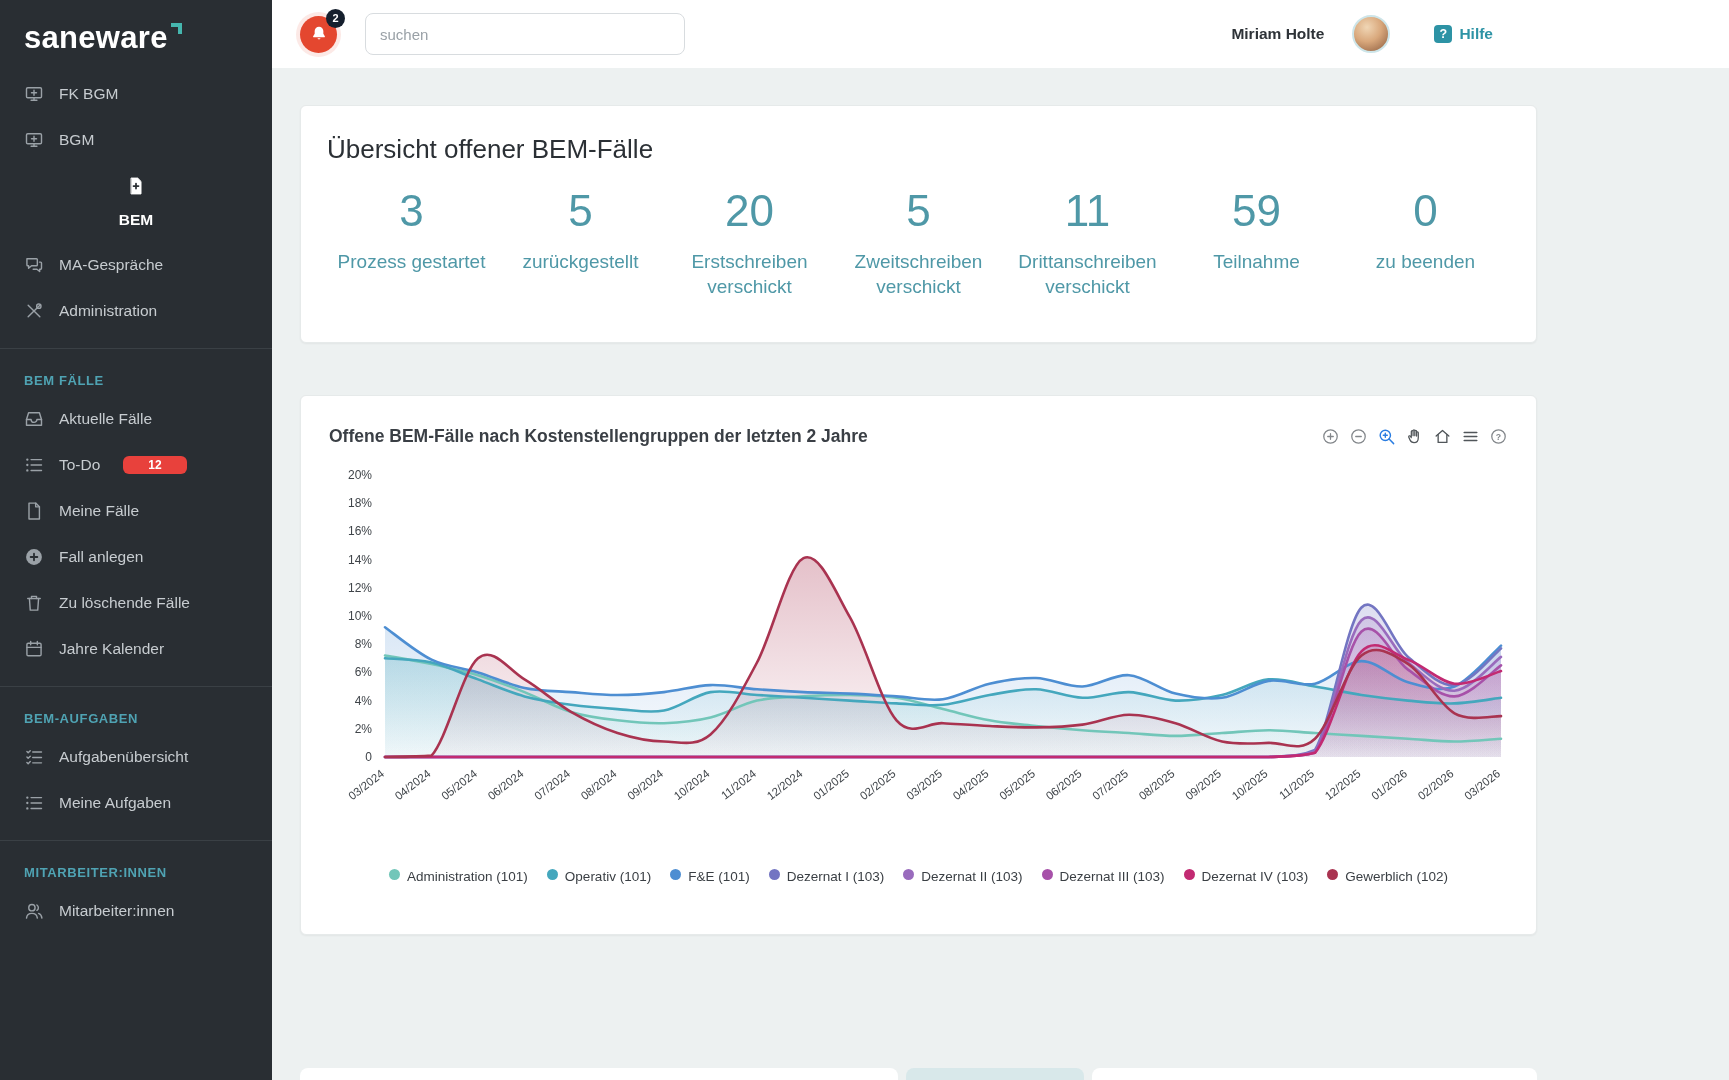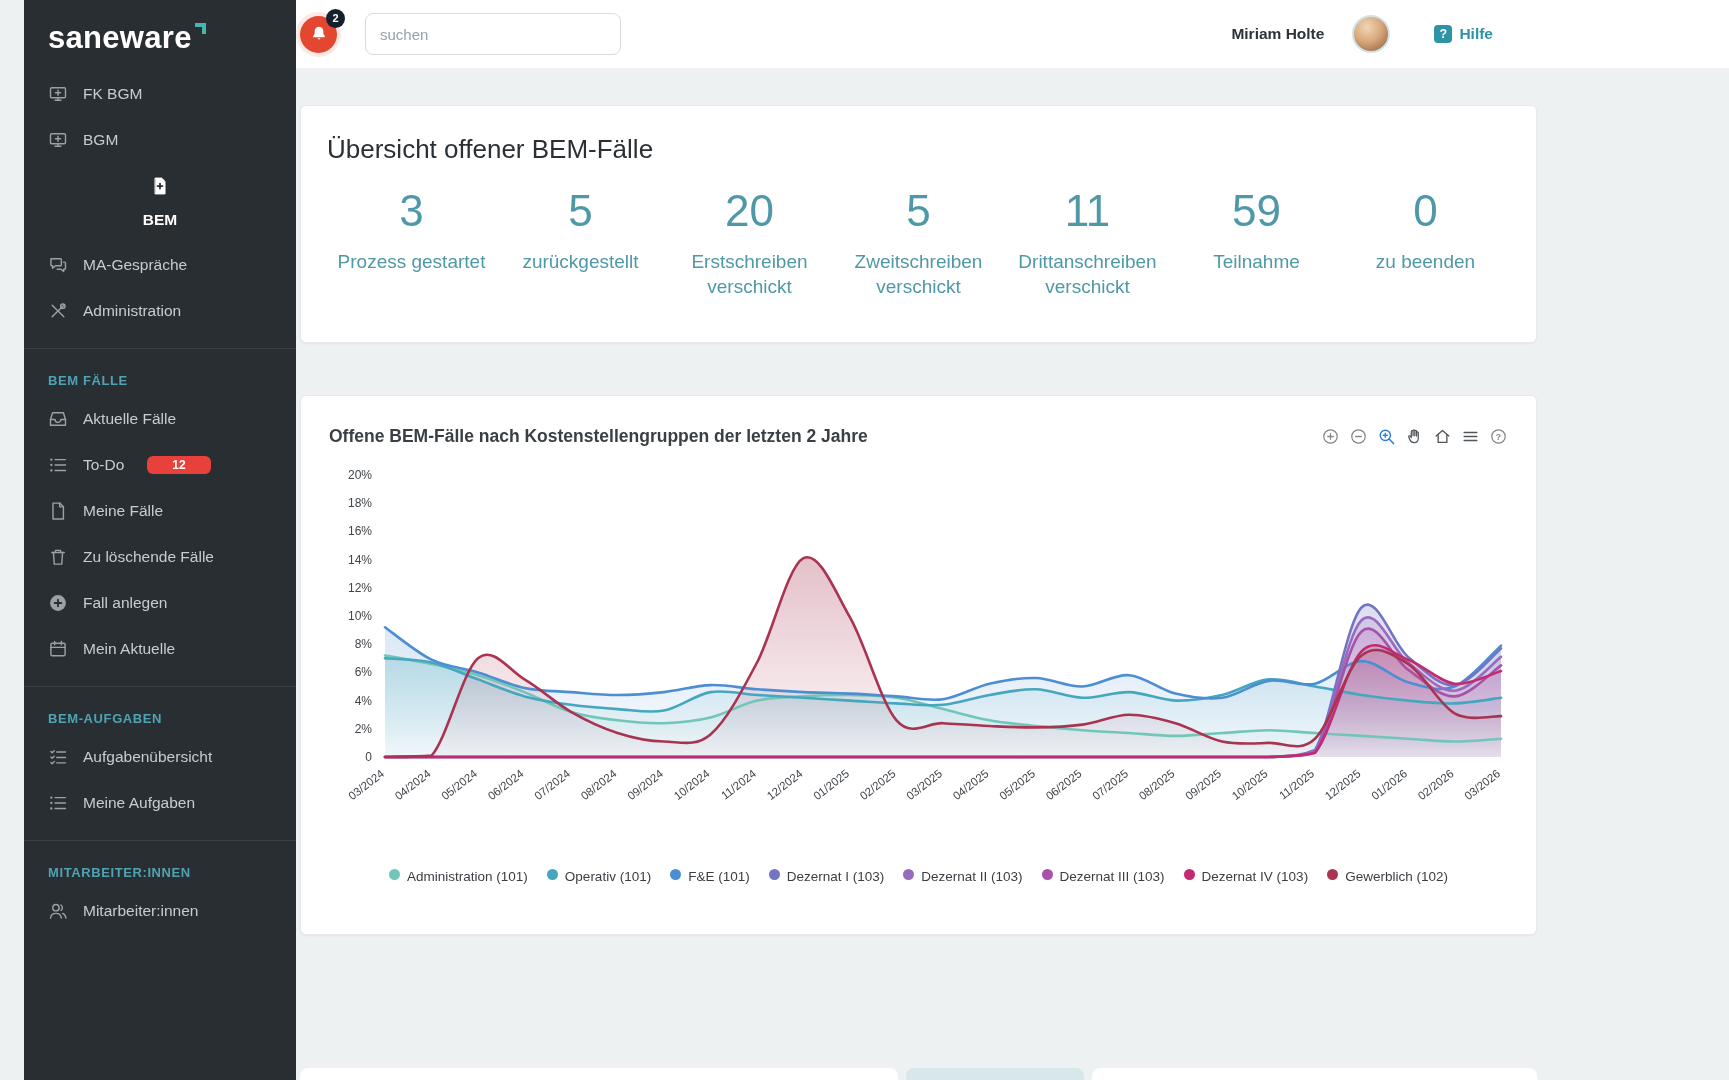--- a/index.html
+++ b/index.html
@@ -7,7 +7,7 @@
   .app{position:relative;width:1729px;height:1080px;background:#edf1f1;font-family:"Liberation Sans",sans-serif;overflow:hidden;color:#2e3338;}
 
   
-  .sidebar{position:absolute;left:0;top:0;width:272px;height:1080px;background:#292e33;z-index:5;margin-left:24px;}
+  .sidebar{position:absolute;left:0;top:0;width:272px;height:1080px;background:#292e33;z-index:5;}
   .logo{display:flex;align-items:flex-start;padding:22px 24px 18px;cursor:pointer;}
   .logo-text{font-size:31px;font-weight:700;color:#fff;letter-spacing:.3px;line-height:1;}
   .logo-mark{width:11px;height:11px;border-top:4px solid #45b6ae;border-right:4px solid #45b6ae;margin-left:3px;margin-top:1px;display:inline-block;}

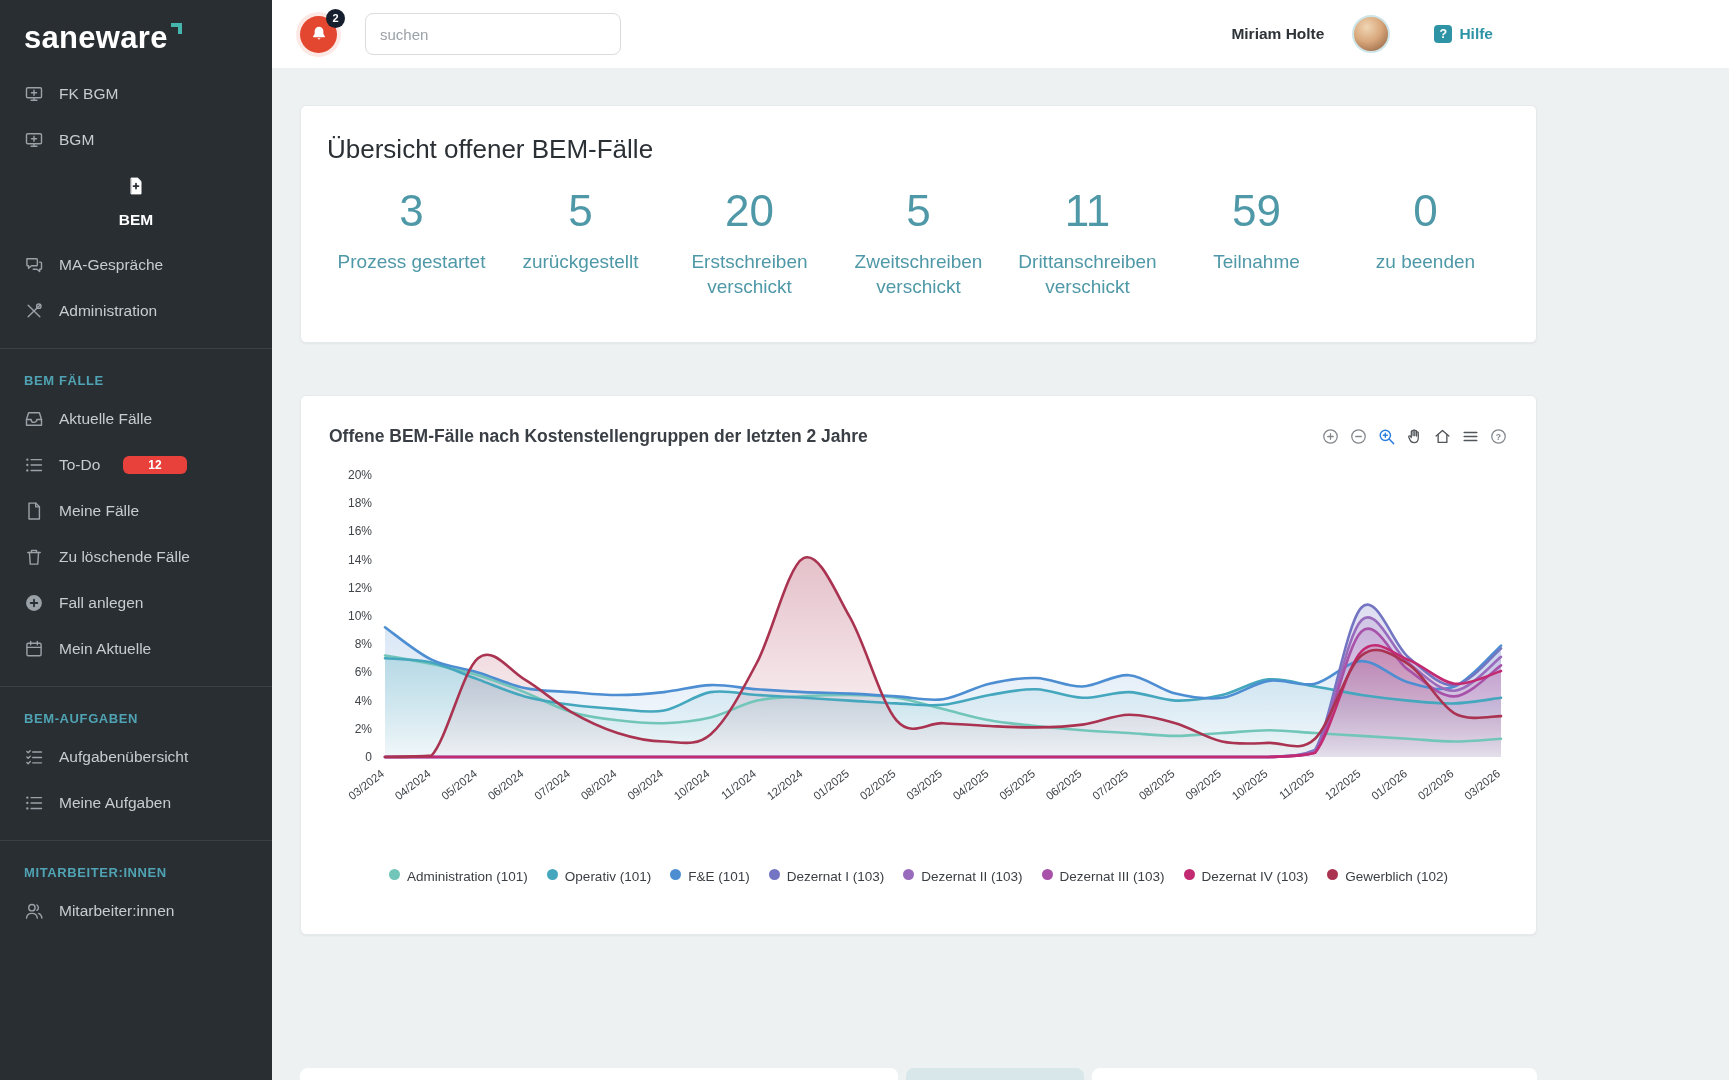--- a/index.html
+++ b/index.html
@@ -23,7 +23,7 @@
   .topbar{position:absolute;left:272px;top:0;right:0;height:68px;background:#fff;display:flex;align-items:center;padding:0 236px 0 28px;}
   .bell-btn{position:relative;width:37px;height:37px;border-radius:50%;background:#e4472f;display:flex;align-items:center;justify-content:center;cursor:pointer;flex:0 0 auto;box-shadow:0 0 0 4px rgba(228,71,47,.12);}
   .bell-badge{position:absolute;top:-7px;right:-8px;min-width:19px;height:19px;border-radius:10px;background:#151f2d;color:#fff;font-size:11px;font-weight:700;display:flex;align-items:center;justify-content:center;padding:0 5px;}
-  .search-input{margin-left:28px;width:256px;height:42px;border:1px solid #d8dcdf;border-radius:8px;padding:0 14px;font-size:15px;color:#6d28d9;outline:none;background:#fff;font-family:inherit;}
+  .search-input{margin-left:28px;width:320px;height:42px;border:1px solid #d8dcdf;border-radius:8px;padding:0 14px;font-size:15px;color:#6d28d9;outline:none;background:#fff;font-family:inherit;}
   .search-input::placeholder{color:#9aa1a7;}
   .topbar-right{margin-left:auto;display:flex;align-items:center;gap:28px;}
   .user-name{font-size:15.5px;font-weight:700;color:#2e3338;cursor:pointer;}

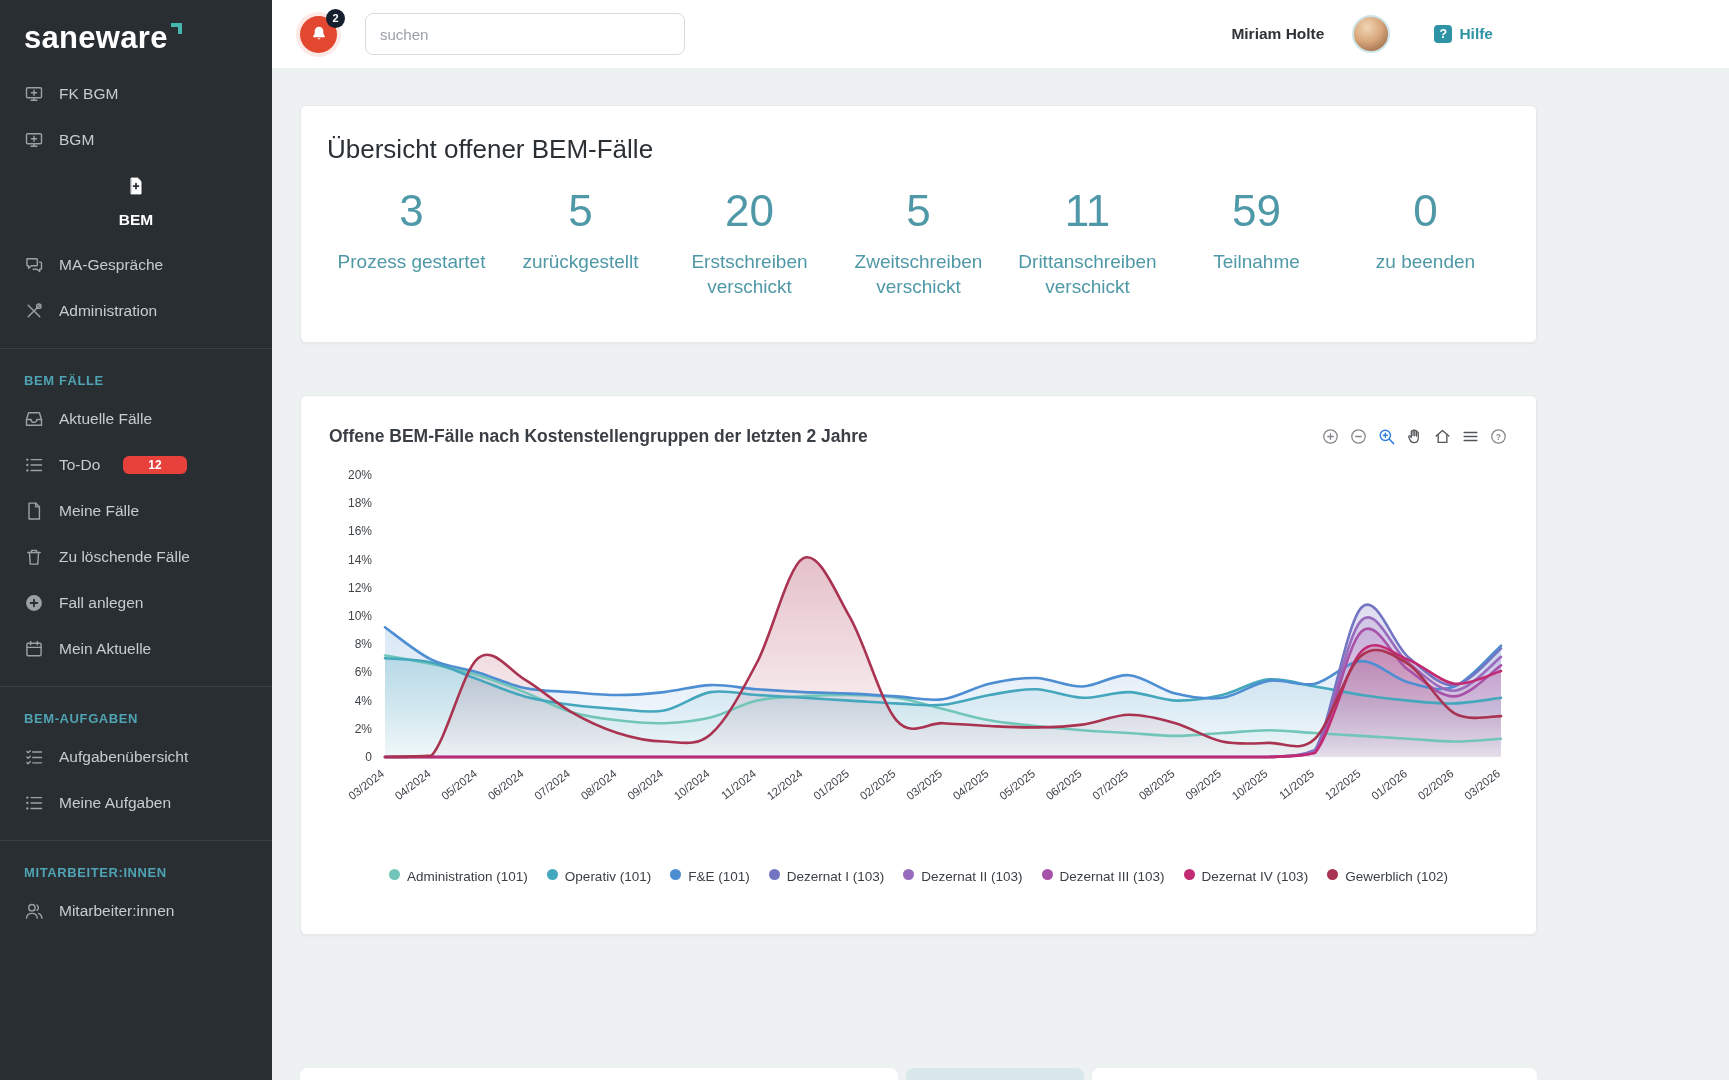--- a/index.html
+++ b/index.html
@@ -146,20 +146,20 @@
 
 
       <div class="nav-item">
+        <svg width="20" height="20" viewBox="0 0 24 24" stroke-linecap="round">
+            <circle cx="12" cy="12" r="9.5" fill="currentColor"></circle>
+            <path d="M12 8v8M8 12h8" stroke="#292e33" stroke-width="2.2" fill="none"></path>
+          </svg>
+        <span>Fall anlegen</span>
+      </div>
+
+      <div class="nav-item">
         <svg width="20" height="20" viewBox="0 0 24 24" fill="none" stroke="currentColor" stroke-width="1.7" stroke-linecap="round" stroke-linejoin="round">
             <path d="M4.5 6.5h15"></path>
             <path d="M9 6.5V4h6v2.5"></path>
             <path d="M6.5 6.5l1 14h9l1-14"></path>
           </svg>
         <span>Zu löschende Fälle</span>
-      </div>
-
-      <div class="nav-item">
-        <svg width="20" height="20" viewBox="0 0 24 24" stroke-linecap="round">
-            <circle cx="12" cy="12" r="9.5" fill="currentColor"></circle>
-            <path d="M12 8v8M8 12h8" stroke="#292e33" stroke-width="2.2" fill="none"></path>
-          </svg>
-        <span>Fall anlegen</span>
       </div>
 
       <div class="nav-item">

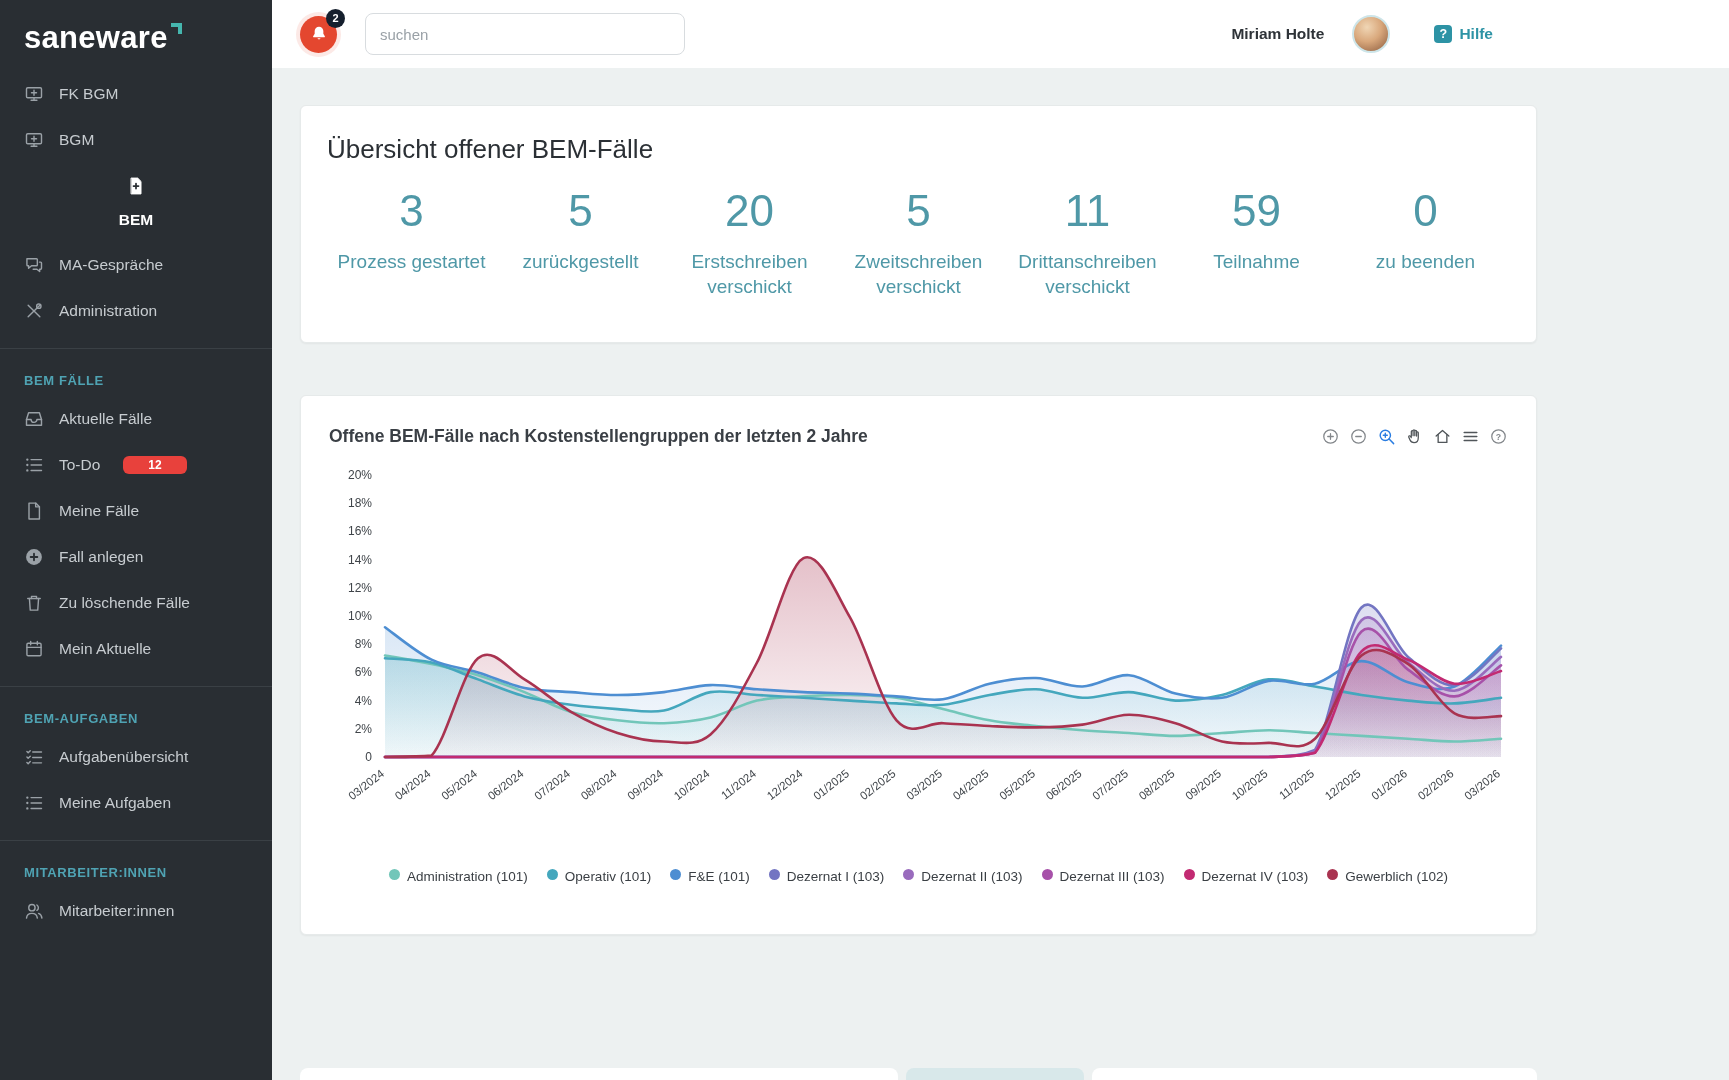--- a/index.html
+++ b/index.html
@@ -167,7 +167,7 @@
             <rect x="3.5" y="5" width="17" height="15" rx="1.5"></rect>
             <path d="M3.5 10h17M8 2.8V7M16 2.8V7"></path>
           </svg>
-        <span>Mein Aktuelle</span>
+        <span>Jahre Kalender</span>
       </div>
 
       <div class="divider"></div>

